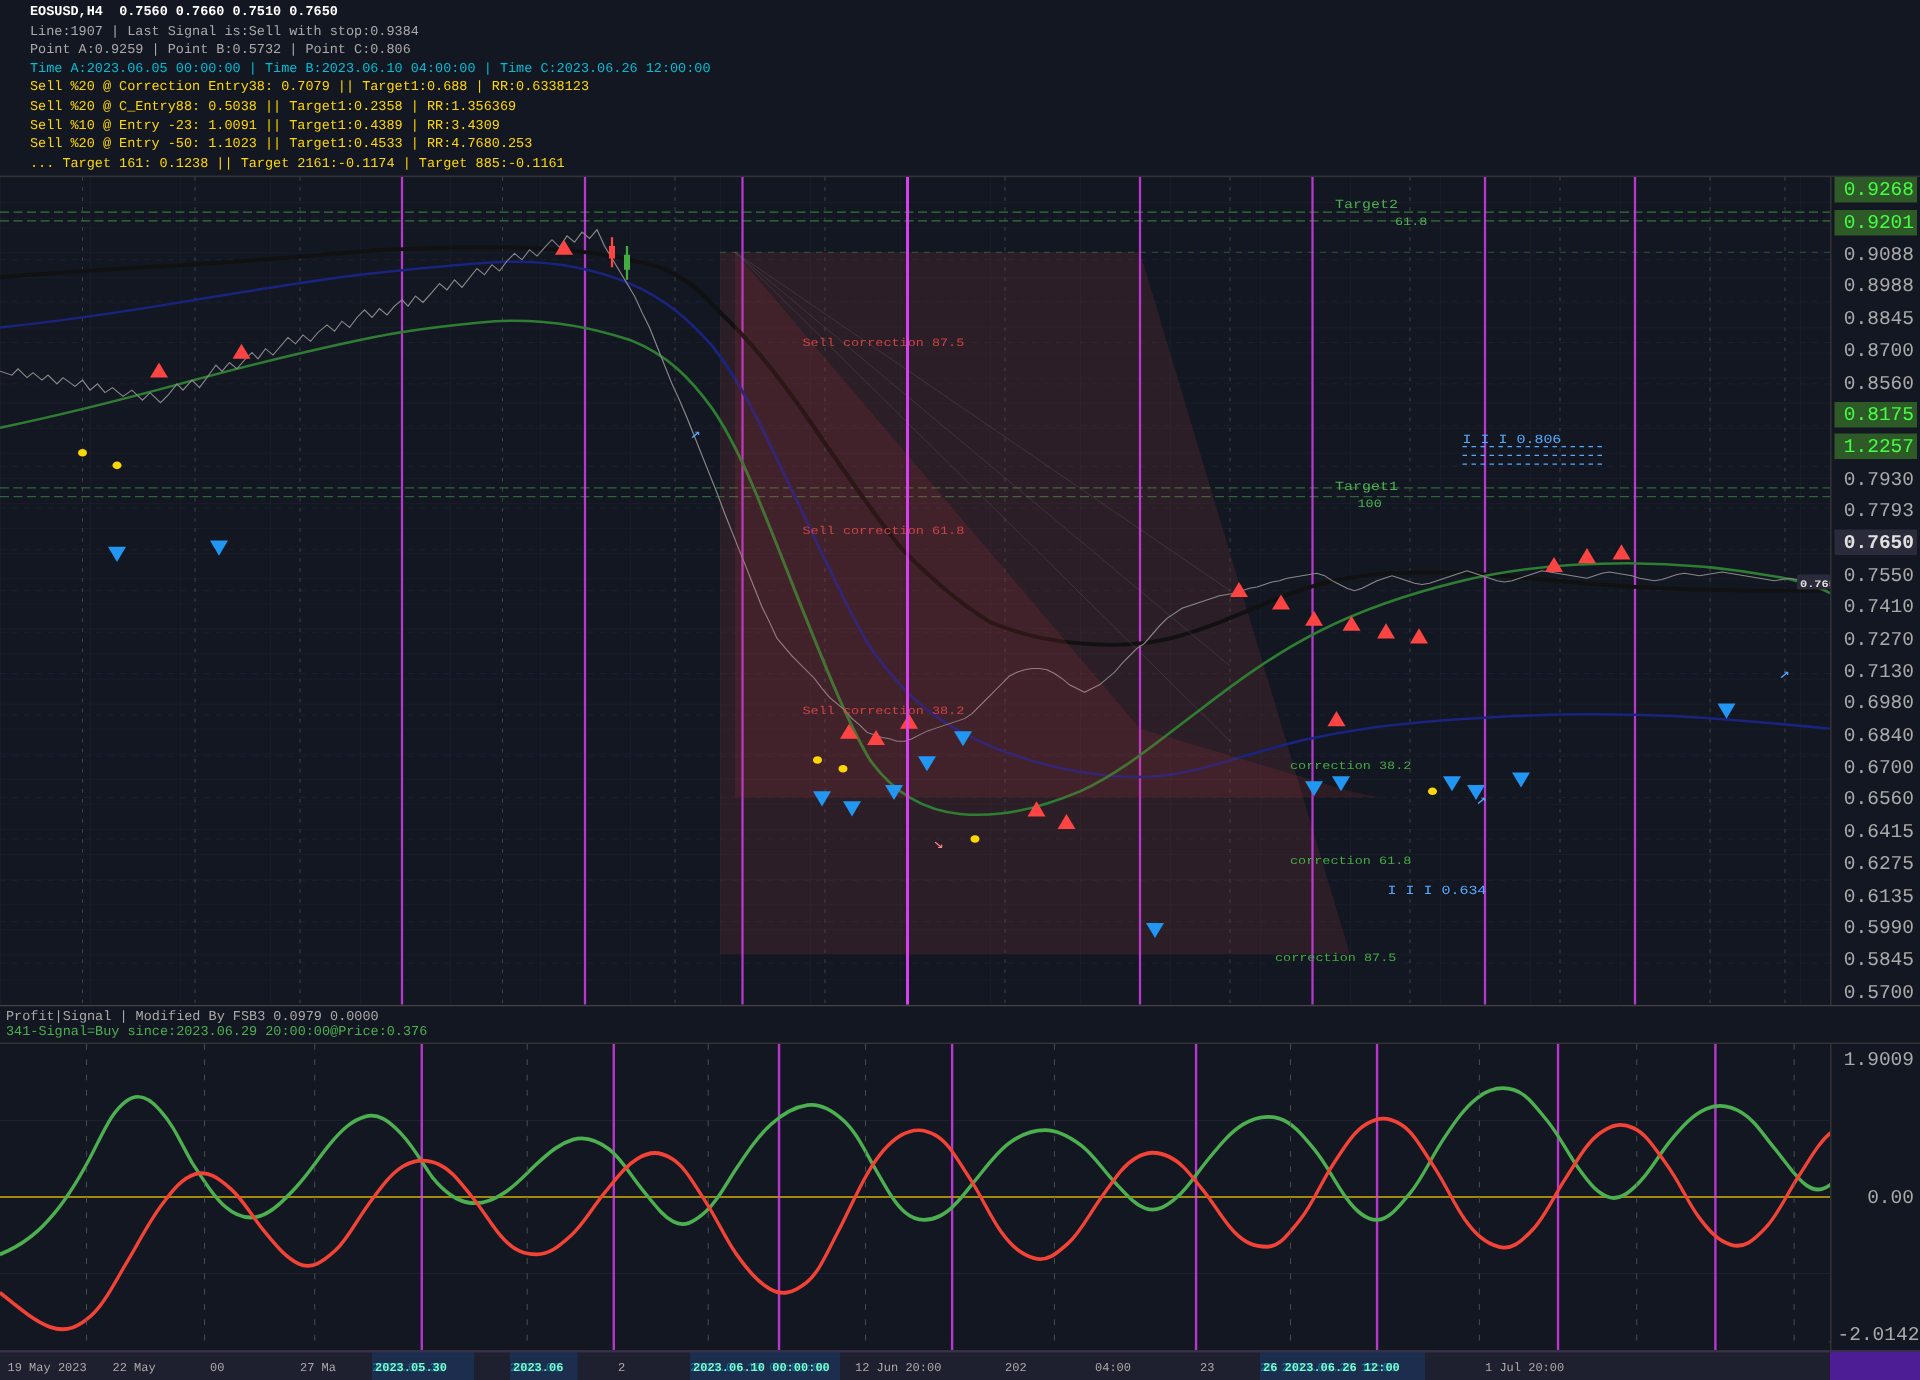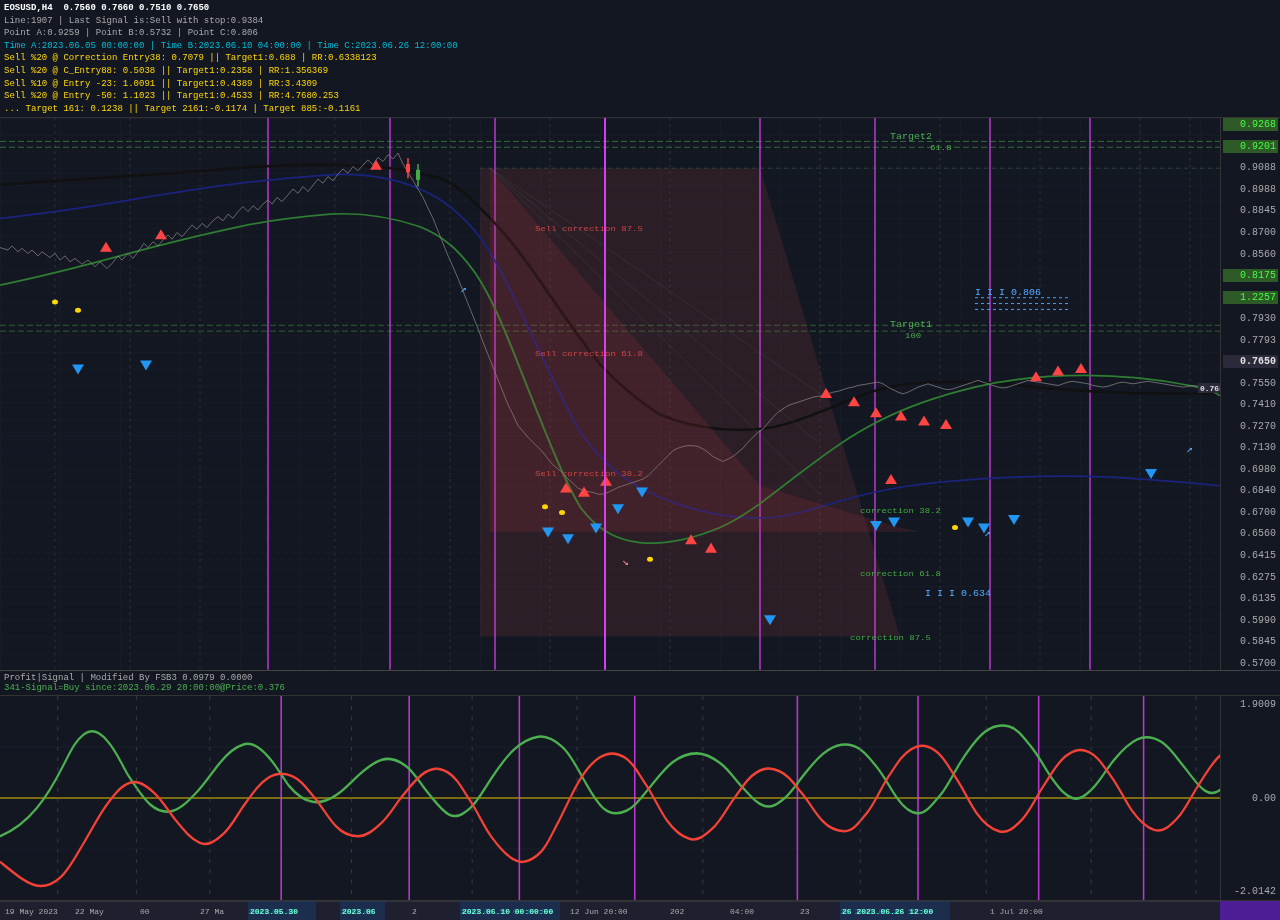--- a/index.html
+++ b/index.html
@@ -23,7 +23,7 @@
 
     #top-info {
       background: #131722;
-      padding: 2px 4px;
+      padding: 2px 20px;
       font-size: 9px;
       color: #aaa;
       line-height: 1.4;

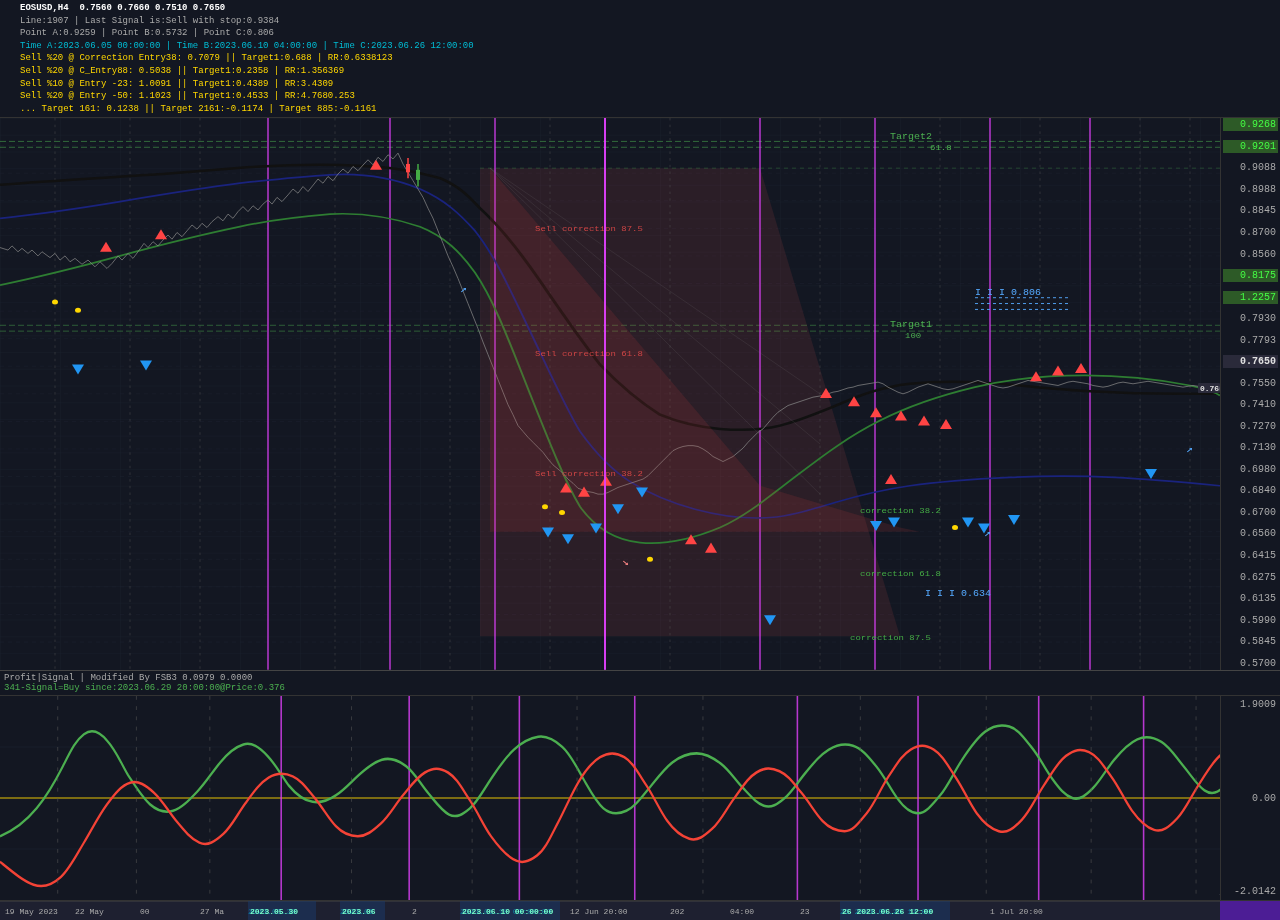--- a/index.html
+++ b/index.html
@@ -87,7 +87,7 @@
     }
 
     .price-label {
-      font-size: 10px;
+      font-size: 13px;
       color: #aaa;
       text-align: right;
       padding: 1px 2px;

